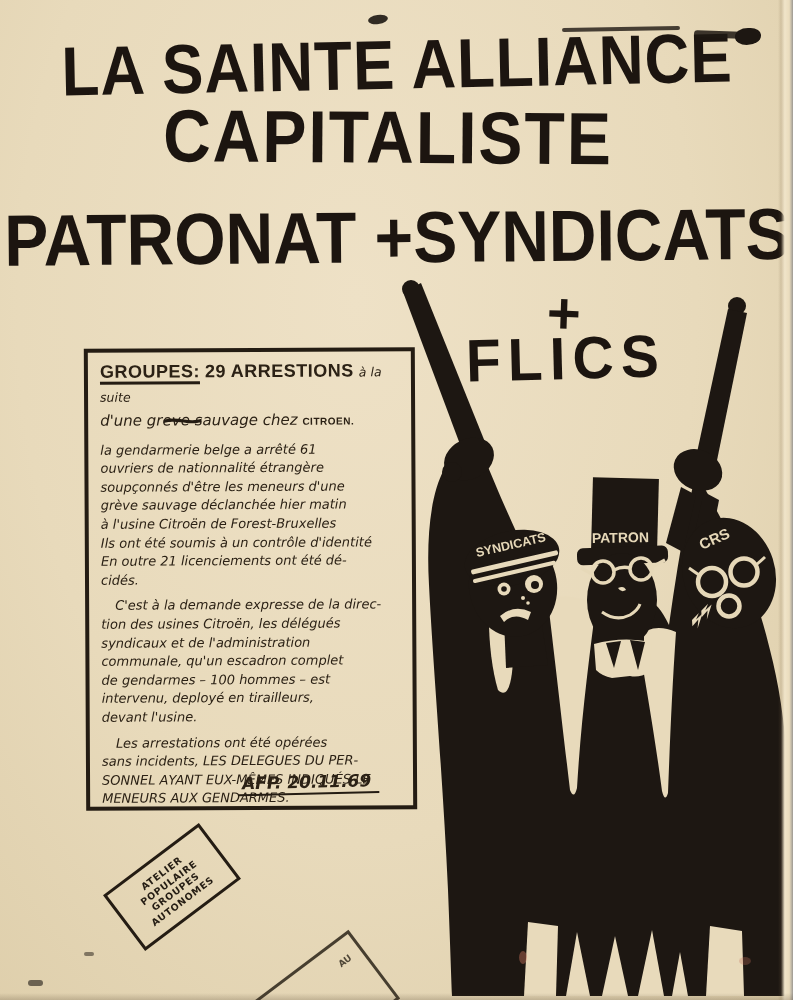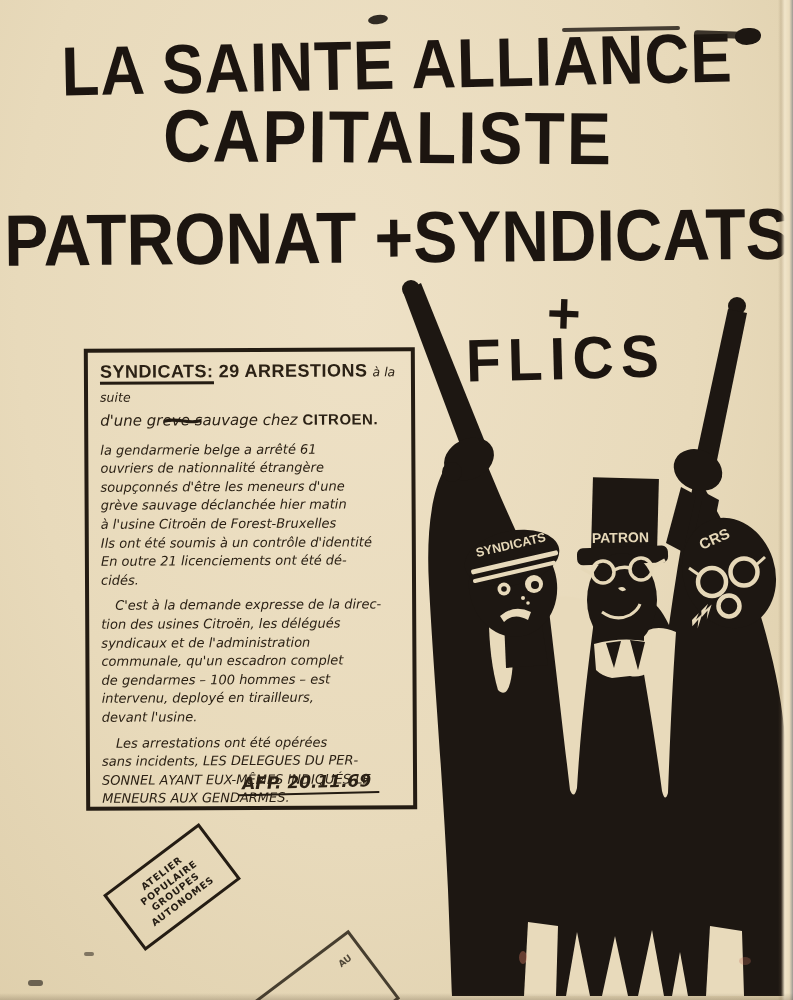--- a/index.html
+++ b/index.html
@@ -175,7 +175,7 @@
 
   <div class="newsbox">
     <div class="nb-head">
-      <span class="kicker">SYNDICATS:</span>
+      <span class="kicker">GROUPES:</span>
       <span class="kicker2">29 ARRESTIONS</span>
       <span class="ksmall">à la suite</span>
       <div class="nb-sub">

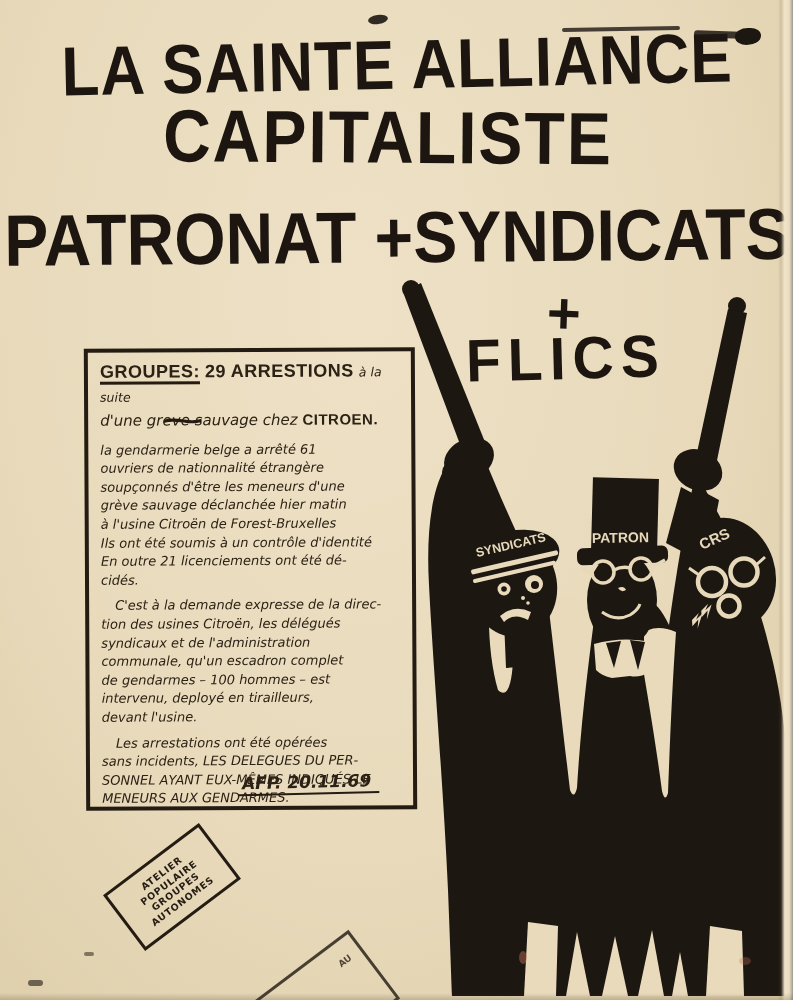--- a/index.html
+++ b/index.html
@@ -31,7 +31,7 @@
   .kicker2{font-weight:bold;letter-spacing:.5px;}
   .ksmall{font:italic 12.5px "DejaVu Sans",sans-serif;}
   .nb-sub{font:italic 15px "DejaVu Sans",sans-serif;margin-top:3px;}
-  .brand{font-weight:bold;font-style:normal;font-family:"Liberation Sans",sans-serif;font-size:15px;letter-spacing:.5px;}
+  .brand{font-weight:bold;font-style:normal;font-family:"Liberation Sans",sans-serif;font-size:10px;letter-spacing:.5px;}
   .squiggle{position:absolute;left:88px;top:56px;font-size:22px;font-weight:bold;
     transform:scaleX(3.4) scaleY(1.4);color:#241c13;}
   .para{font:italic 13px/18.6px "DejaVu Sans",sans-serif;color:#2b2115;margin:0;}

